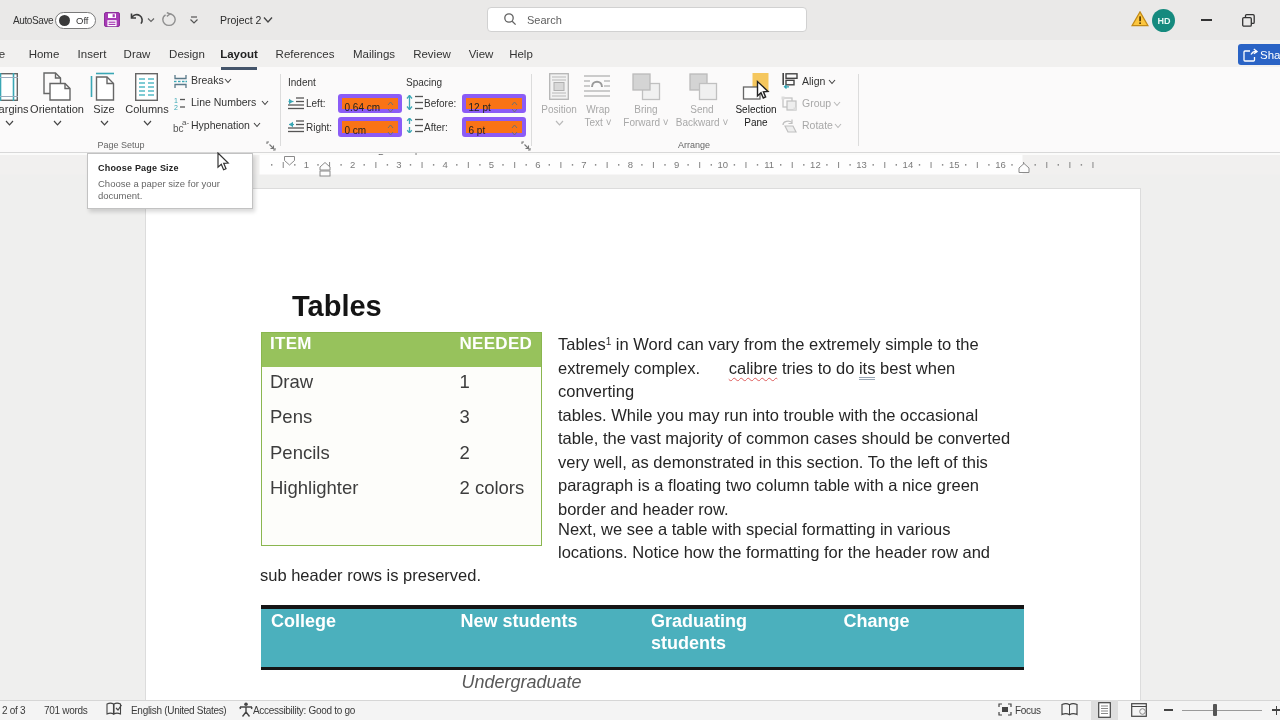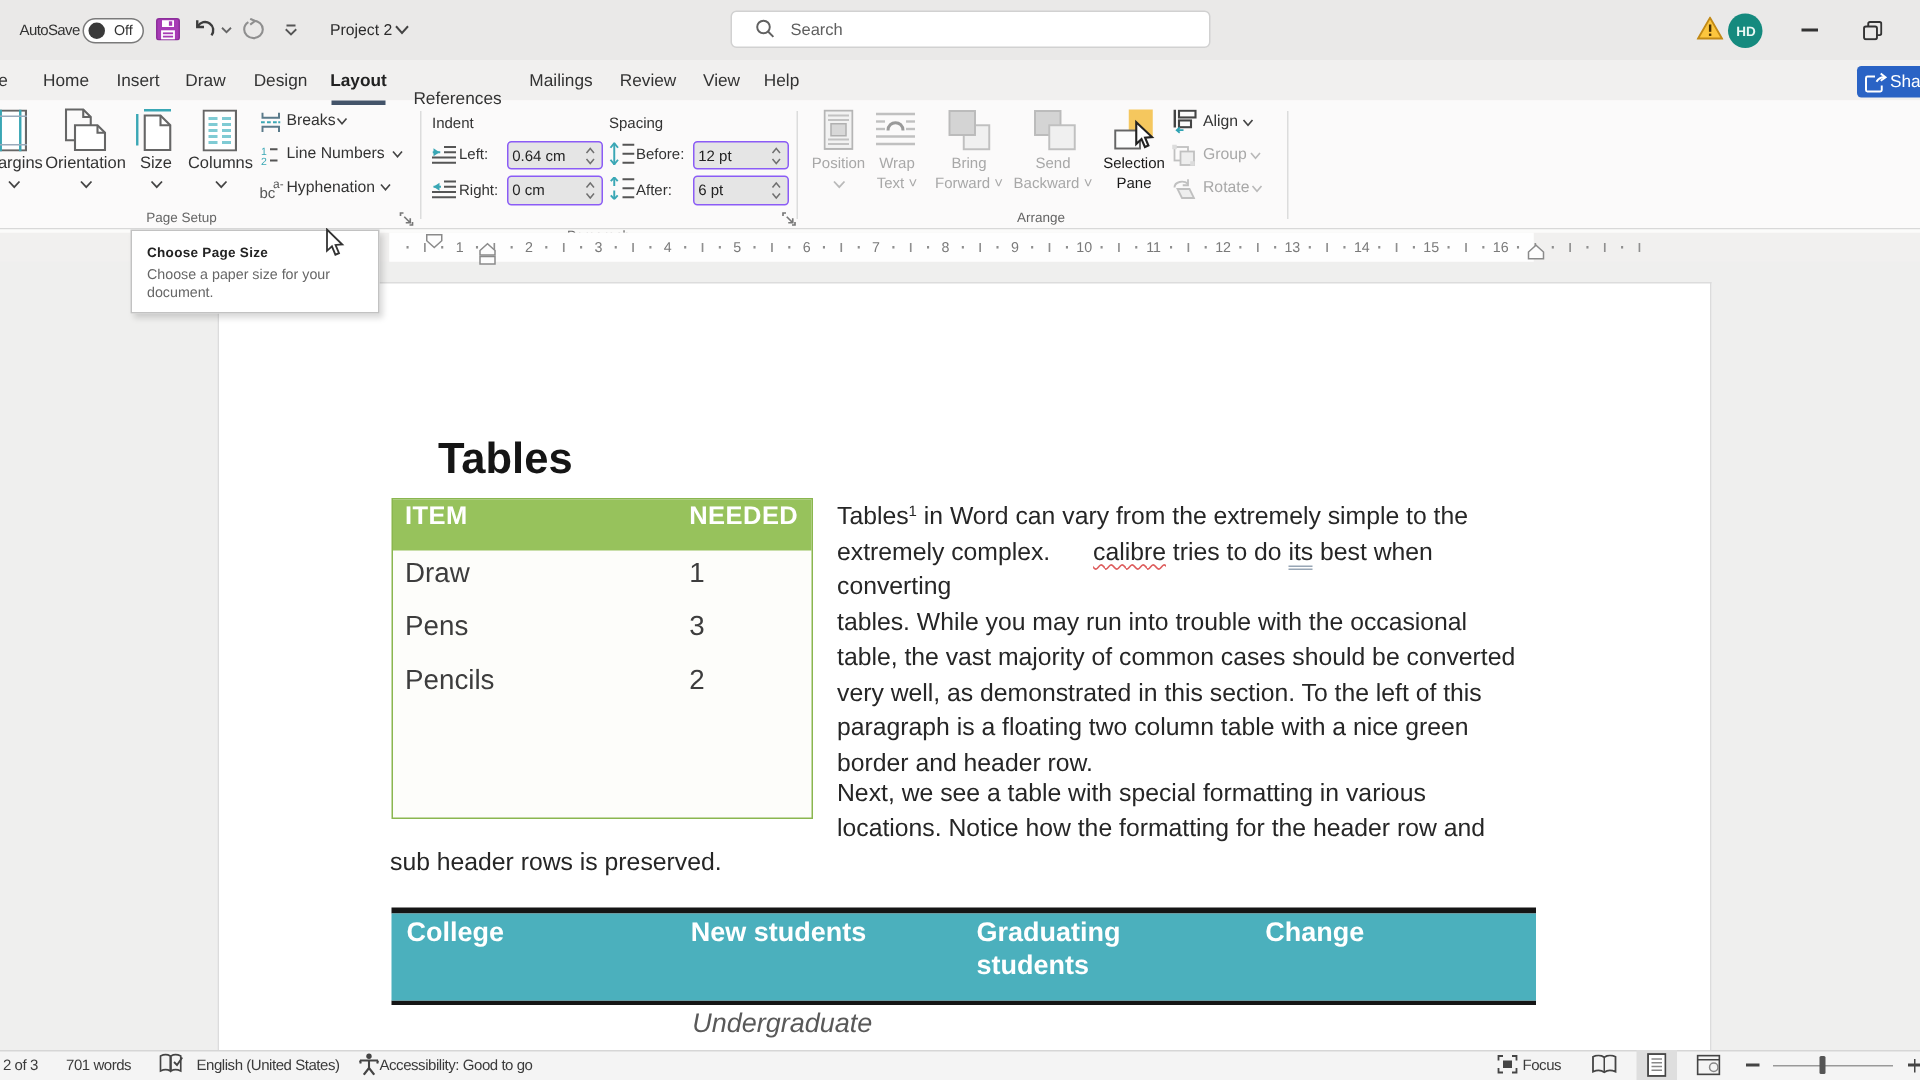--- a/index.html
+++ b/index.html
@@ -79,7 +79,7 @@
 <span class="tab" style="left:187px;">Design</span>
 <span class="tab" style="left:239px; font-weight:bold; color:#222;">Layout</span>
 <span class="abs" style="left:221px; top:66.5px; width:36px; height:3px; background:#44546a;"></span>
-<span class="tab" style="left:305px;margin-top:12px;">References</span>
+<span class="tab" style="left:305px;">References</span>
 <span class="tab" style="left:374px;">Mailings</span>
 <span class="tab" style="left:432px;">Review</span>
 <span class="tab" style="left:481px;">View</span>

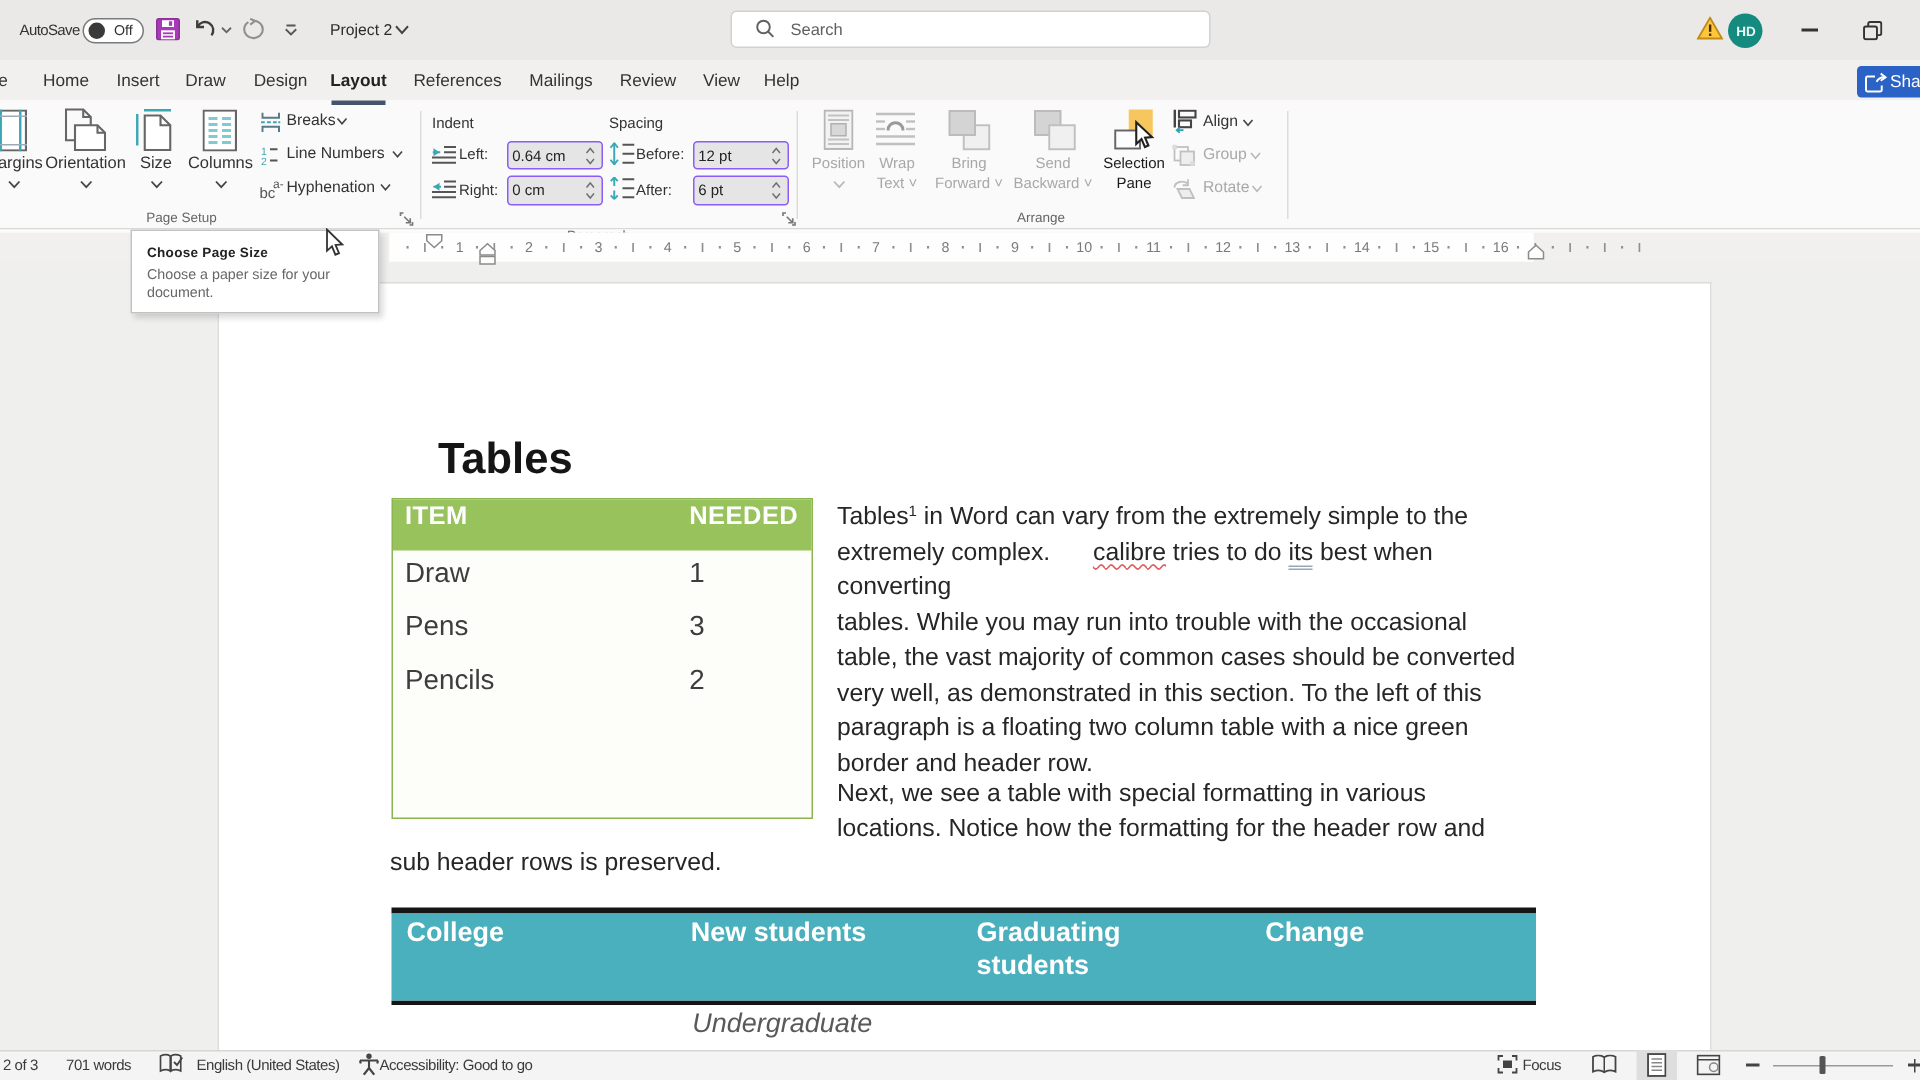--- a/index.html
+++ b/index.html
@@ -27,7 +27,7 @@
 .graytxt { color:#a8a8a8 !important; }
 
 
-.spinbox { position:absolute; width:64px; height:19.5px; border:1px solid #8b5cf6; border-radius:3px; background:#e5e5e5; font-size:10px; color:#222; }
+.spinbox { position:absolute; width:64px; height:19.5px; border:4px solid #8b5cf6; border-radius:3px; background:#f97316; font-size:10px; color:#222; }
 .spinbox .val { position:absolute; left:2.5px; top:4px; }
 
 

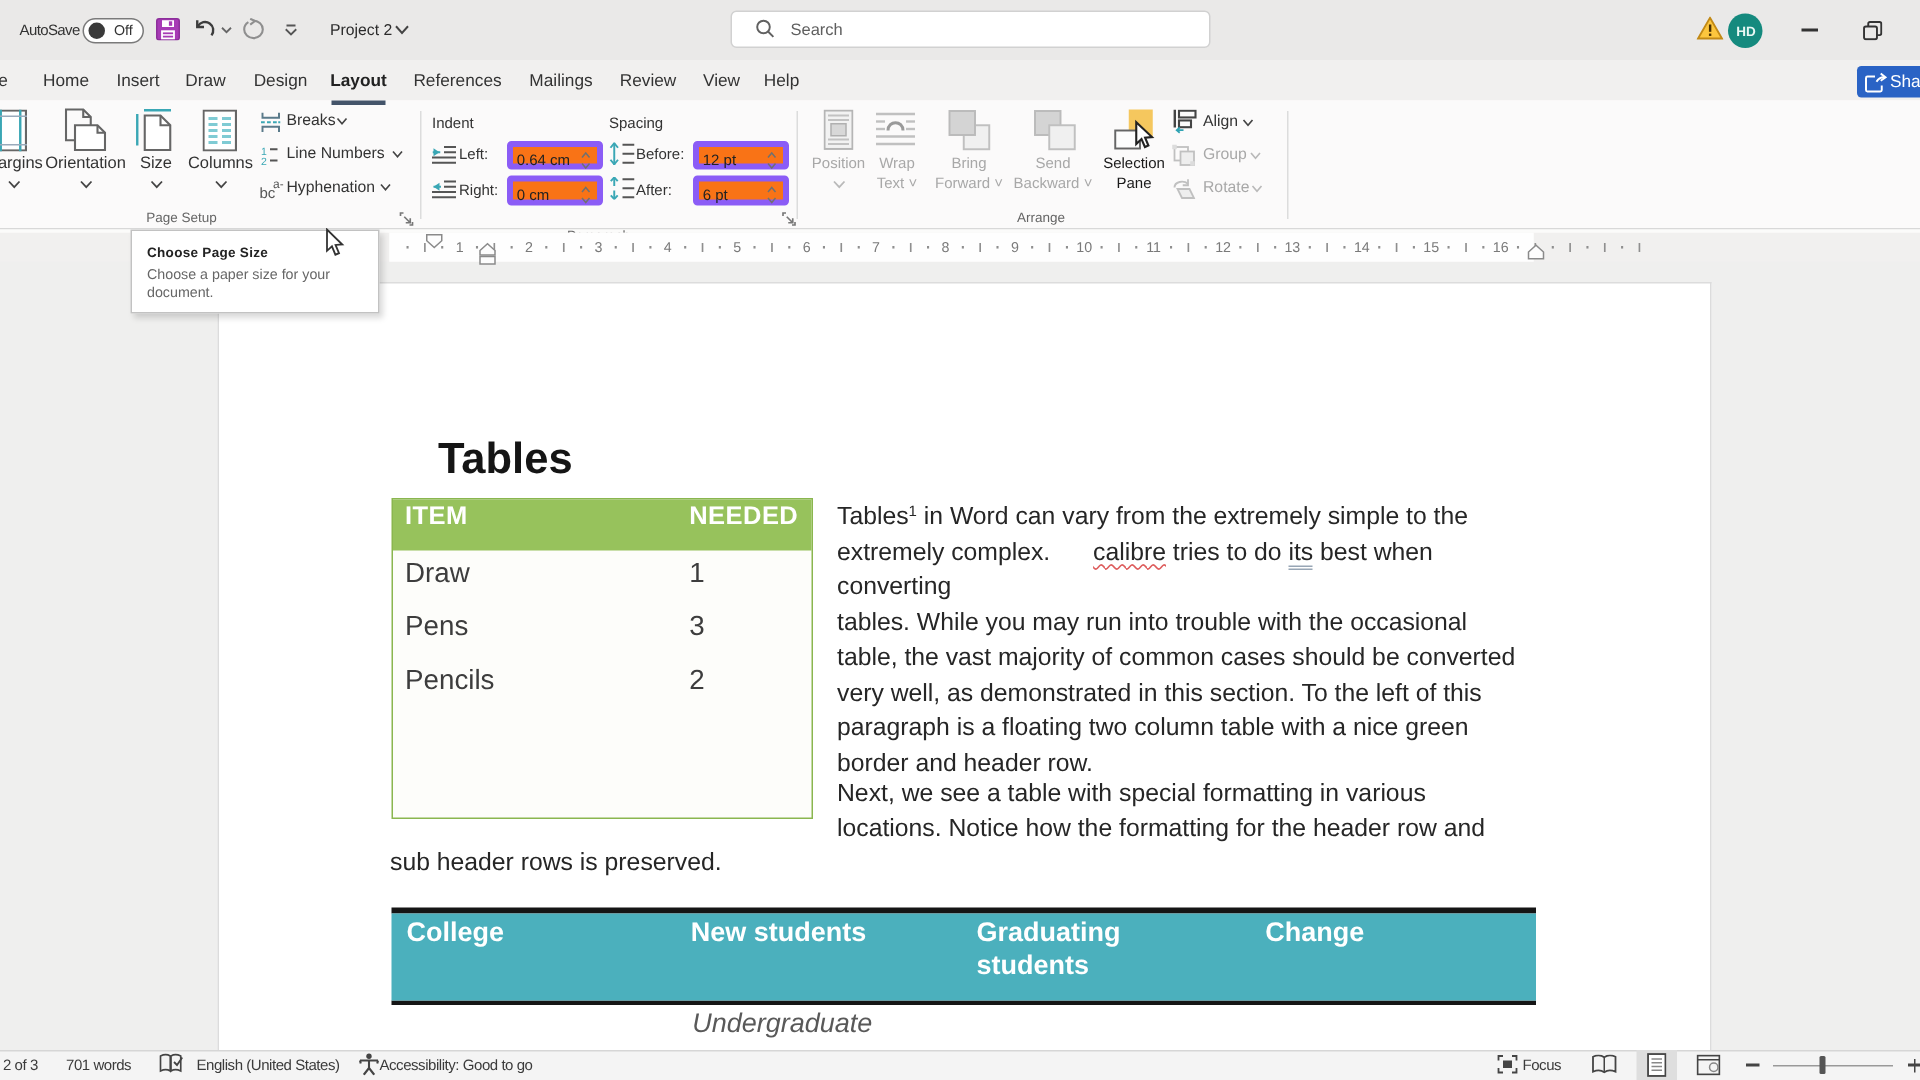--- a/index.html
+++ b/index.html
@@ -210,6 +210,10 @@
   <div class="grow" style="top:101.6px;">
       <span class="c1">Pencils</span>
       <span class="c2">2</span>
+    </div>
+  <div class="grow" style="top:137.2px;">
+      <span class="c1">Highlighter</span>
+      <span class="c2">2 colors</span>
     </div>
 </div>
 <div class="abs" id="rpara">Tables<span style="font-size:10px; position:relative; top:-5px; line-height:0; display:inline-block;">1</span> in Word can vary from the extremely simple to the<br>

